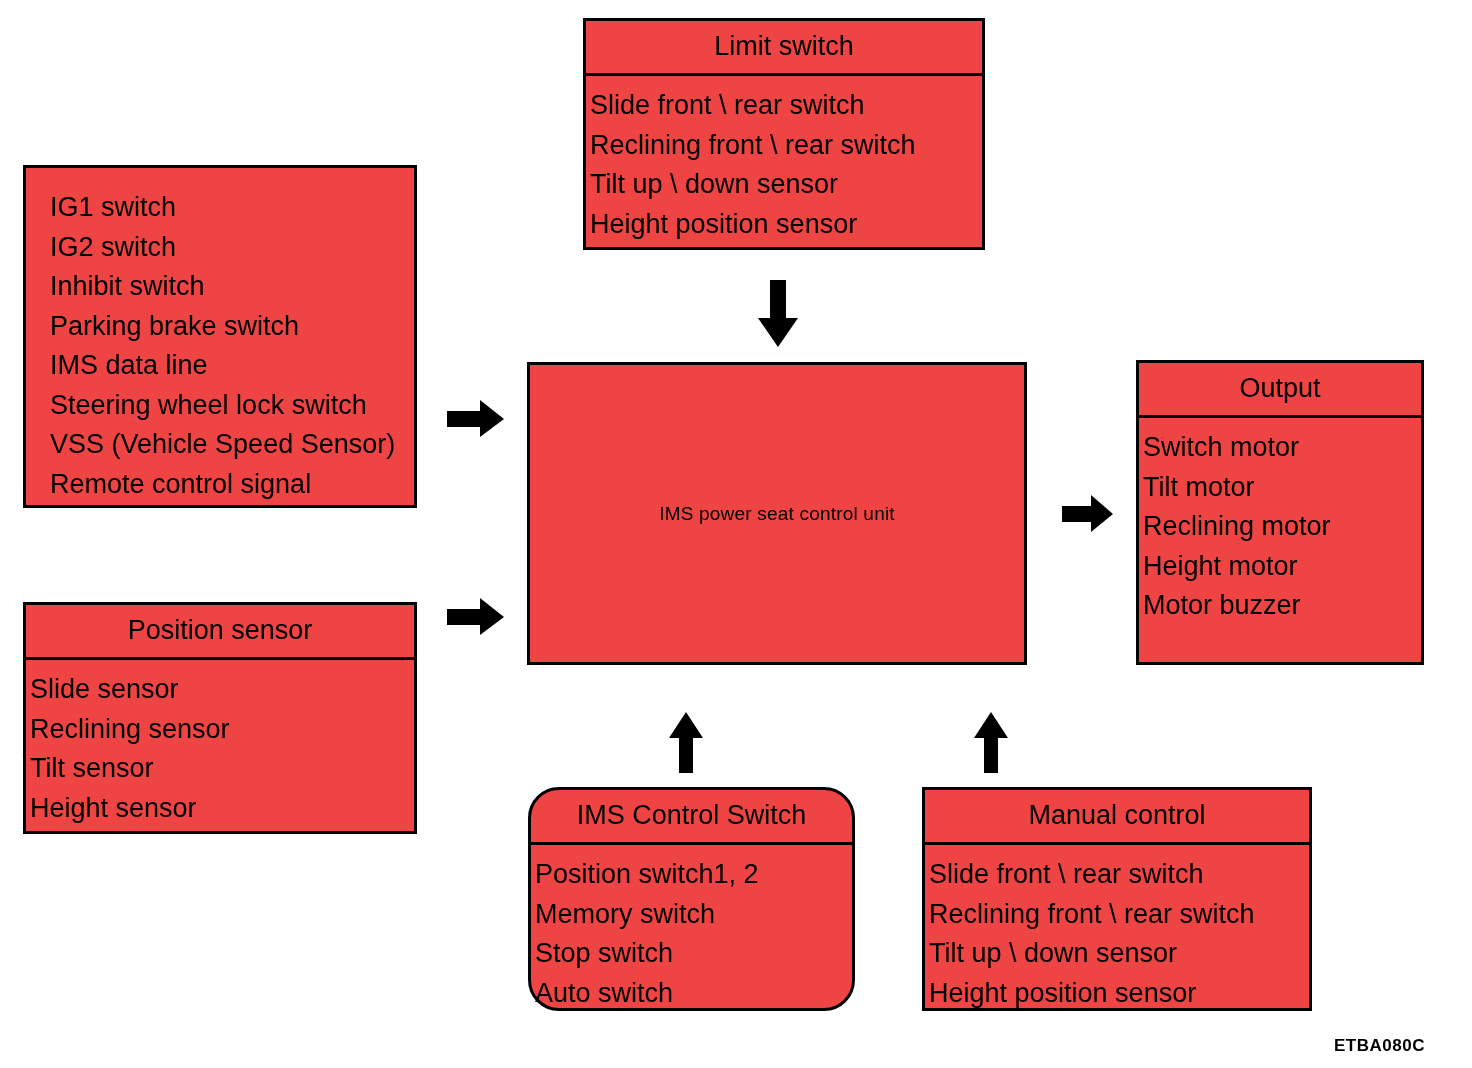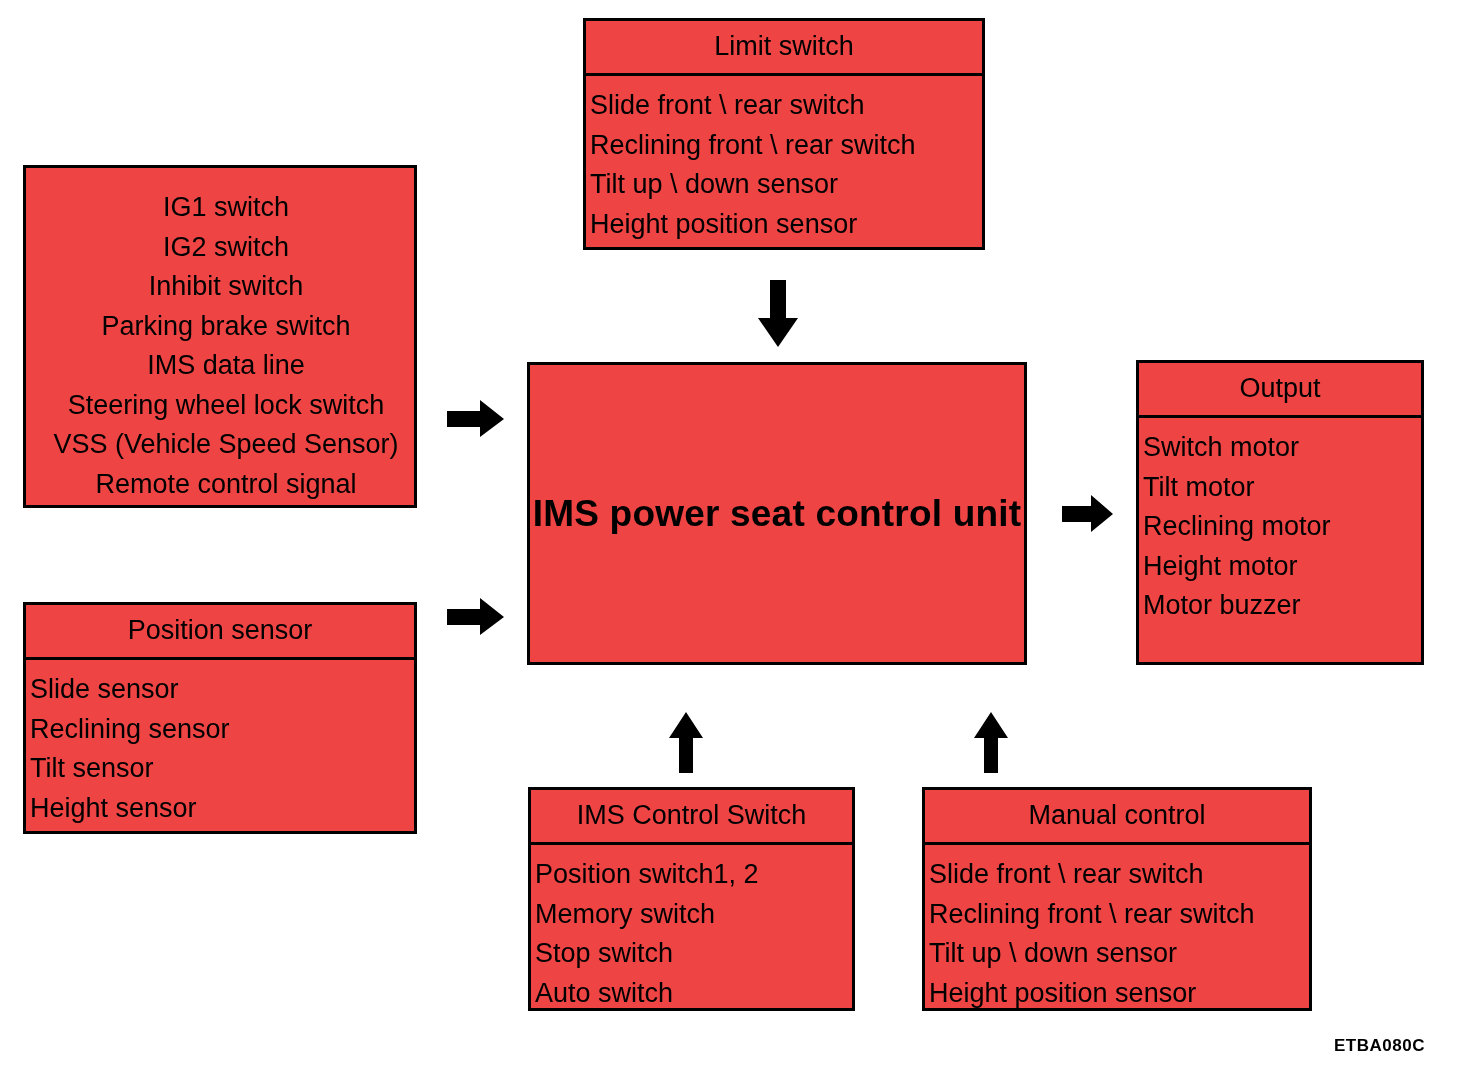--- a/index.html
+++ b/index.html
@@ -47,7 +47,6 @@
   
   .plainbody {
     padding: 20px 12px 18px 24px;
-    text-align: center;
   }
   .plainbody .row {
     font-size: 27px;

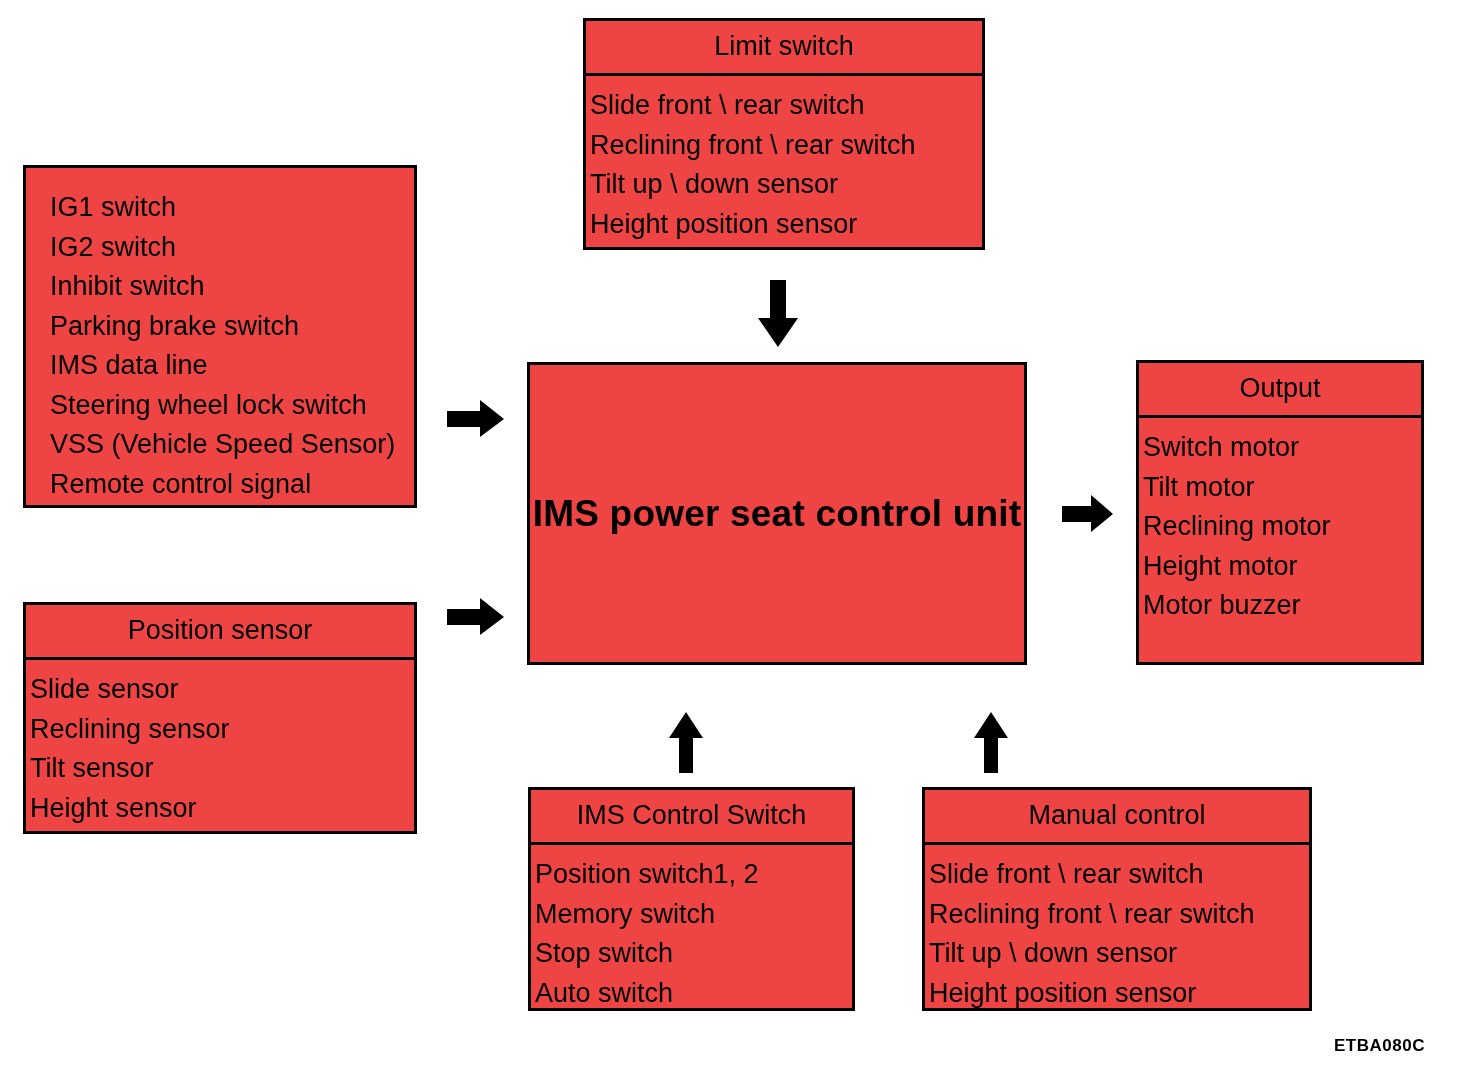--- a/index.html
+++ b/index.html
@@ -61,8 +61,8 @@
     justify-content: center;
   }
   #ecu .ecu-label {
-    font-size: 37px;
-    font-weight: bold;
+    font-size: 19px;
+    font-weight: normal;
     letter-spacing: 0.2px;
     white-space: nowrap;
   }

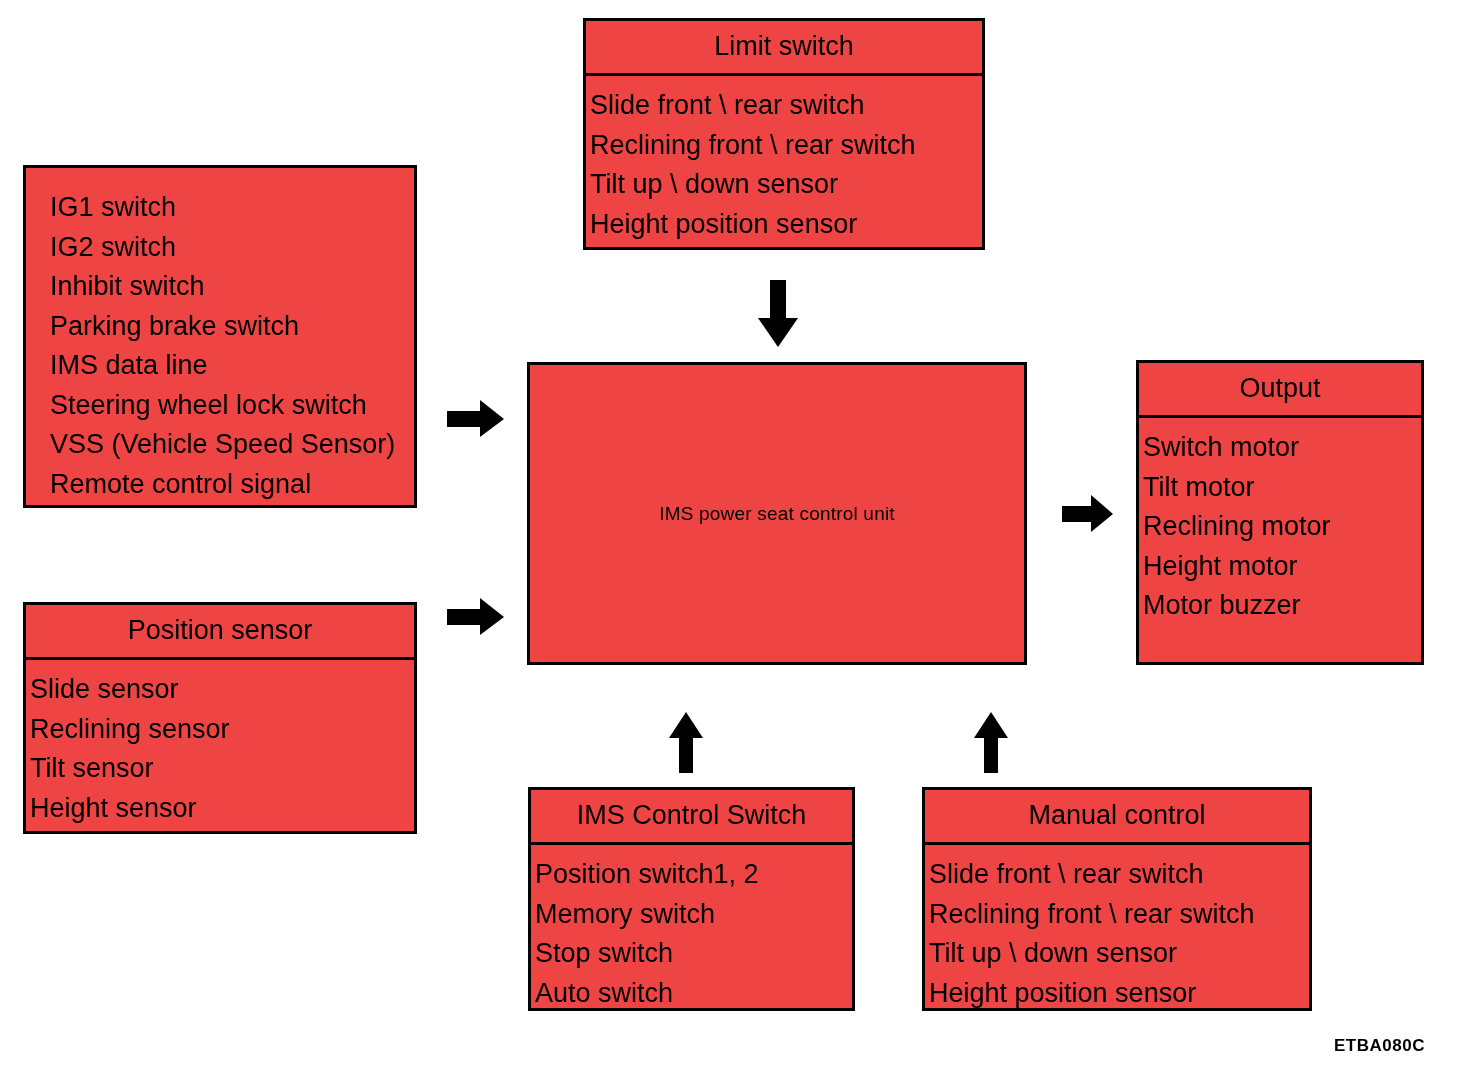--- a/index.html
+++ b/index.html
@@ -172,7 +172,7 @@
     </svg>
   </div>
 
-  <div class="box" id="ims-control-switch-box" style="left:528px; top:787px; width:327px; height:224px;">
+  <div class="box" id="ims-control-switch-box" style="left:528px; top:787px; width:327px; height:224px;border-radius:31px;">
     <div class="box-title">IMS Control Switch</div>
     <div class="box-body">
       <div class="row">Position switch1, 2</div>

